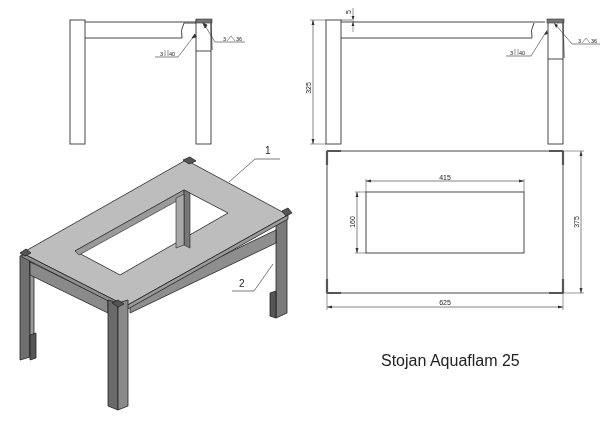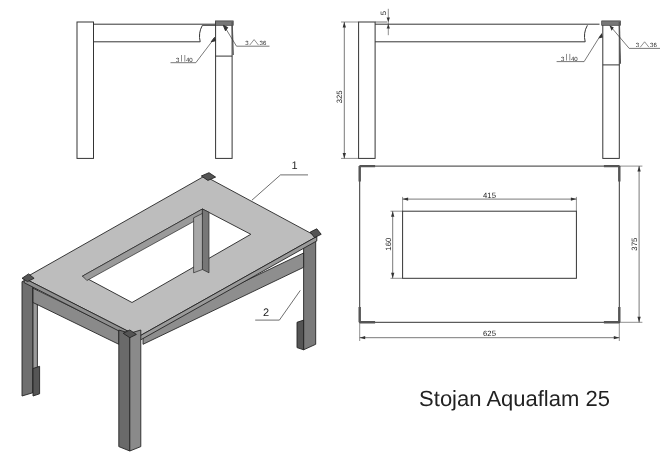--- a/index.html
+++ b/index.html
@@ -8,7 +8,7 @@
   .dim { font-family: "Liberation Sans", sans-serif; font-size: 7px; fill: #222; }
   .callout { font-family: "Liberation Sans", sans-serif; font-size: 10px; fill: #222; }
   .weld { font-family: "Liberation Sans", sans-serif; font-size: 5.5px; fill: #222; }
-  .title { position: absolute; left: 381px; top: 352px; font-size: 20px; color: #222; font-family: "Liberation Sans", sans-serif; white-space: nowrap; }
+  .title { position: absolute; left: 381px; top: 352px; font-size: 16px; color: #222; font-family: "Liberation Sans", sans-serif; white-space: nowrap; }
 </style>
 </head>
 <body>

